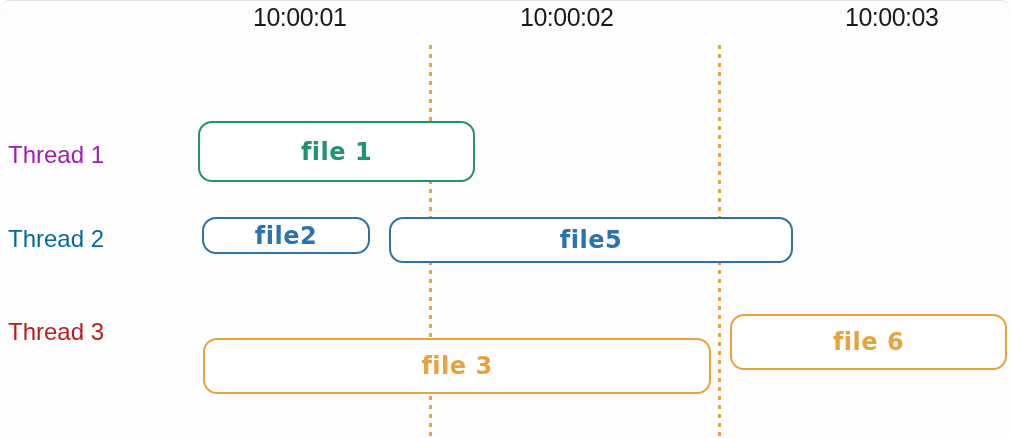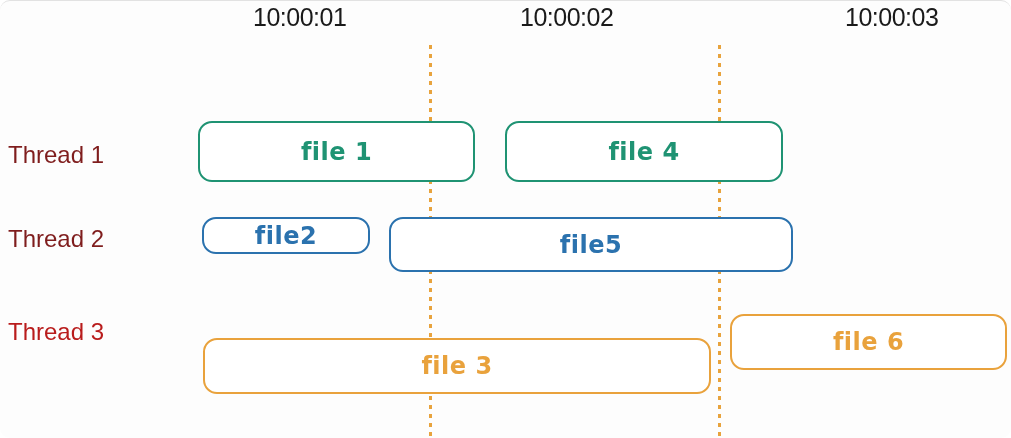--- a/index.html
+++ b/index.html
@@ -49,7 +49,7 @@
     white-space: nowrap;
     font-family: "Liberation Sans", sans-serif;
   }
-  .thread-label.t1 { color: #7f1d1d; }
+  .thread-label.t1 { color: #a21caf; }
   .thread-label.t2 { color: #7f1d1d; }
   .thread-label.t3 { color: #b91c1c; }
 

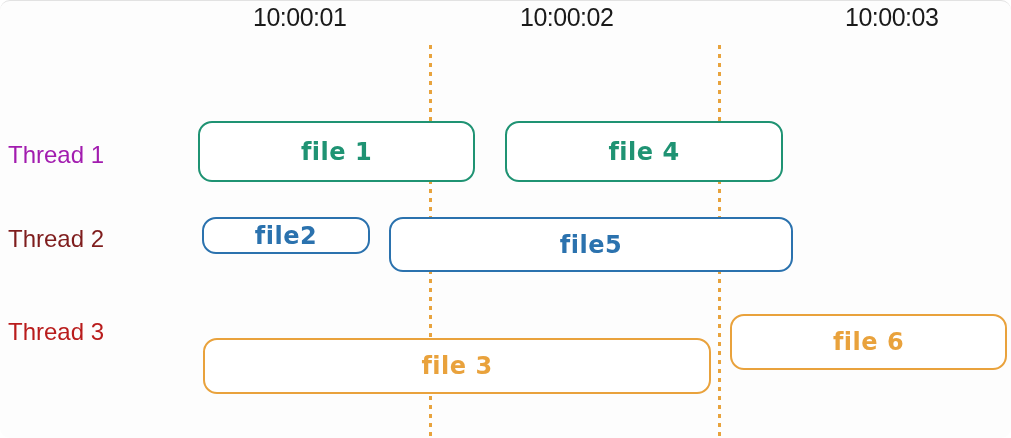--- a/index.html
+++ b/index.html
@@ -98,9 +98,6 @@
   <div class="file-box green" style="left:198px; top:120px; width:277px; height:61px;">
     <span class="file-text green">file 1</span>
   </div>
-  <div class="file-box green" style="left:505px; top:120px; width:278px; height:61px;">
-    <span class="file-text green">file 4</span>
-  </div>
 
   <div class="thread-label t2" style="top:224px">Thread 2</div>
   <div class="file-box blue" style="left:202px; top:216px; width:168px; height:37px;">

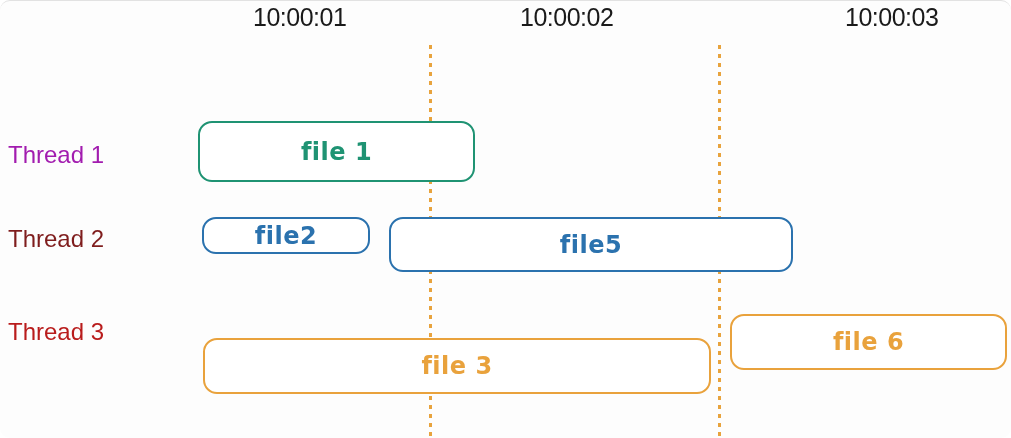--- a/index.html
+++ b/index.html
@@ -50,7 +50,7 @@
     font-family: "Liberation Sans", sans-serif;
   }
   .thread-label.t1 { color: #a21caf; }
-  .thread-label.t2 { color: #7f1d1d; }
+  .thread-label.t2 { color: #0369a1; }
   .thread-label.t3 { color: #b91c1c; }
 
   

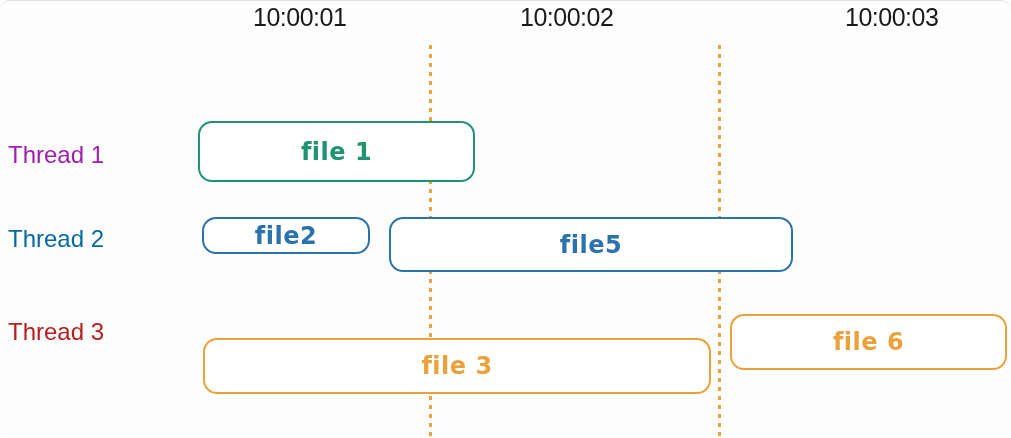--- a/index.html
+++ b/index.html
@@ -103,7 +103,7 @@
   <div class="file-box blue" style="left:202px; top:216px; width:168px; height:37px;">
     <span class="file-text blue">file2</span>
   </div>
-  <div class="file-box blue" style="left:389px; top:216px; width:404px; height:55px;">
+  <div class="file-box blue" style="left:389px; top:216px; width:404px; height:46px;">
     <span class="file-text blue">file5</span>
   </div>
 

